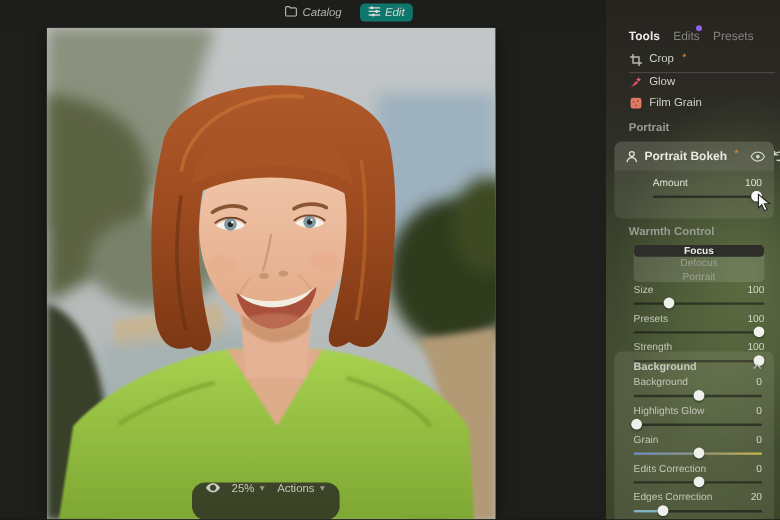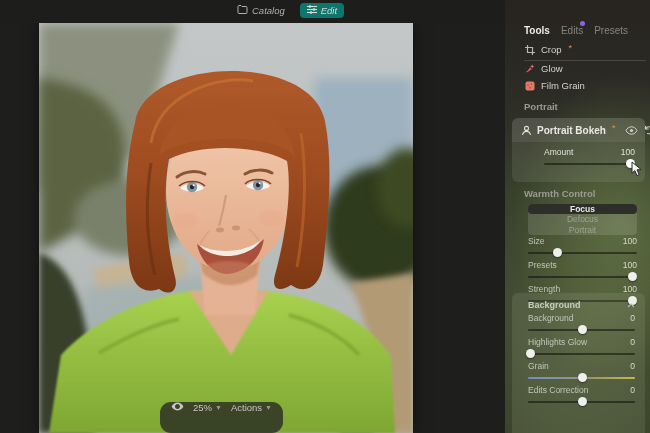--- a/index.html
+++ b/index.html
@@ -416,6 +416,16 @@
         </div>
       </div>
 
+      <div class="srow">
+        <div class="srow-head">
+          <span class="slbl">Edges Correction</span>
+          <span class="sval">20</span>
+        </div>
+        <div class="strack">
+          <div class="sfill" style="width: 22%; background: rgb(127, 179, 196);"></div>
+          <div class="sknob" style="left: 22%;"></div>
+        </div>
+      </div>
     </div>
   </div>
 

